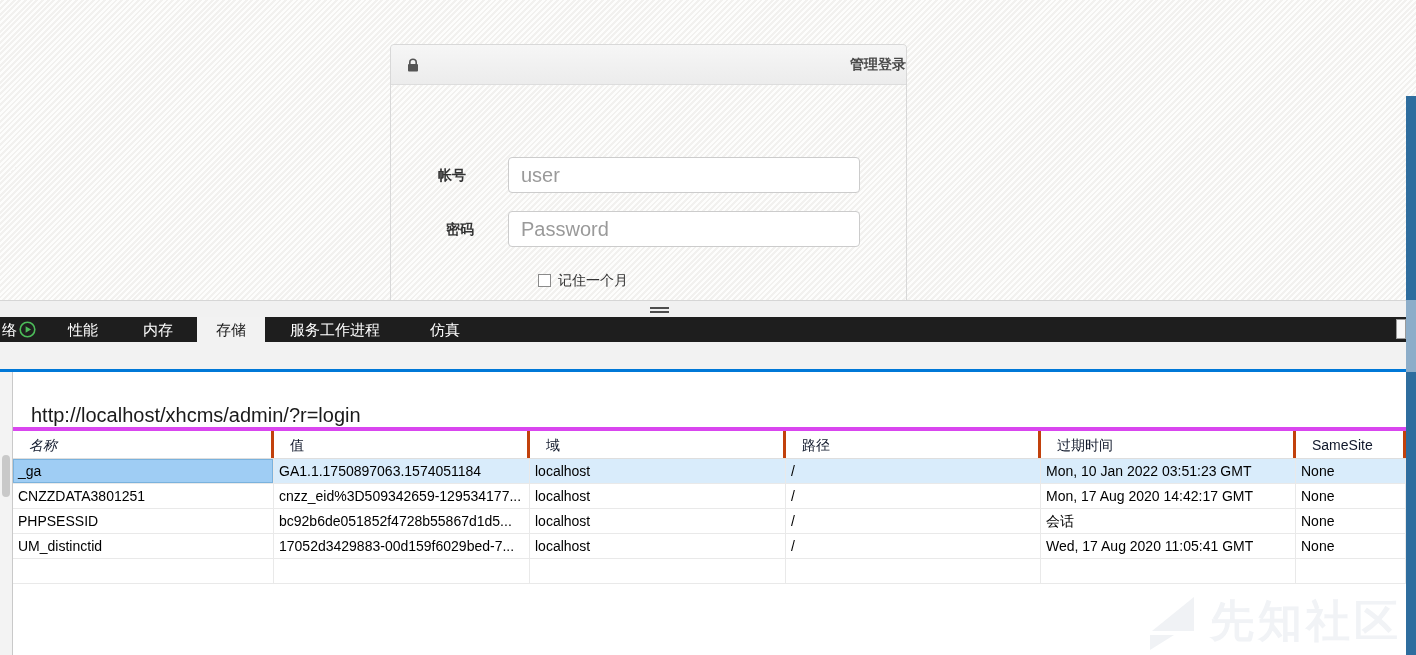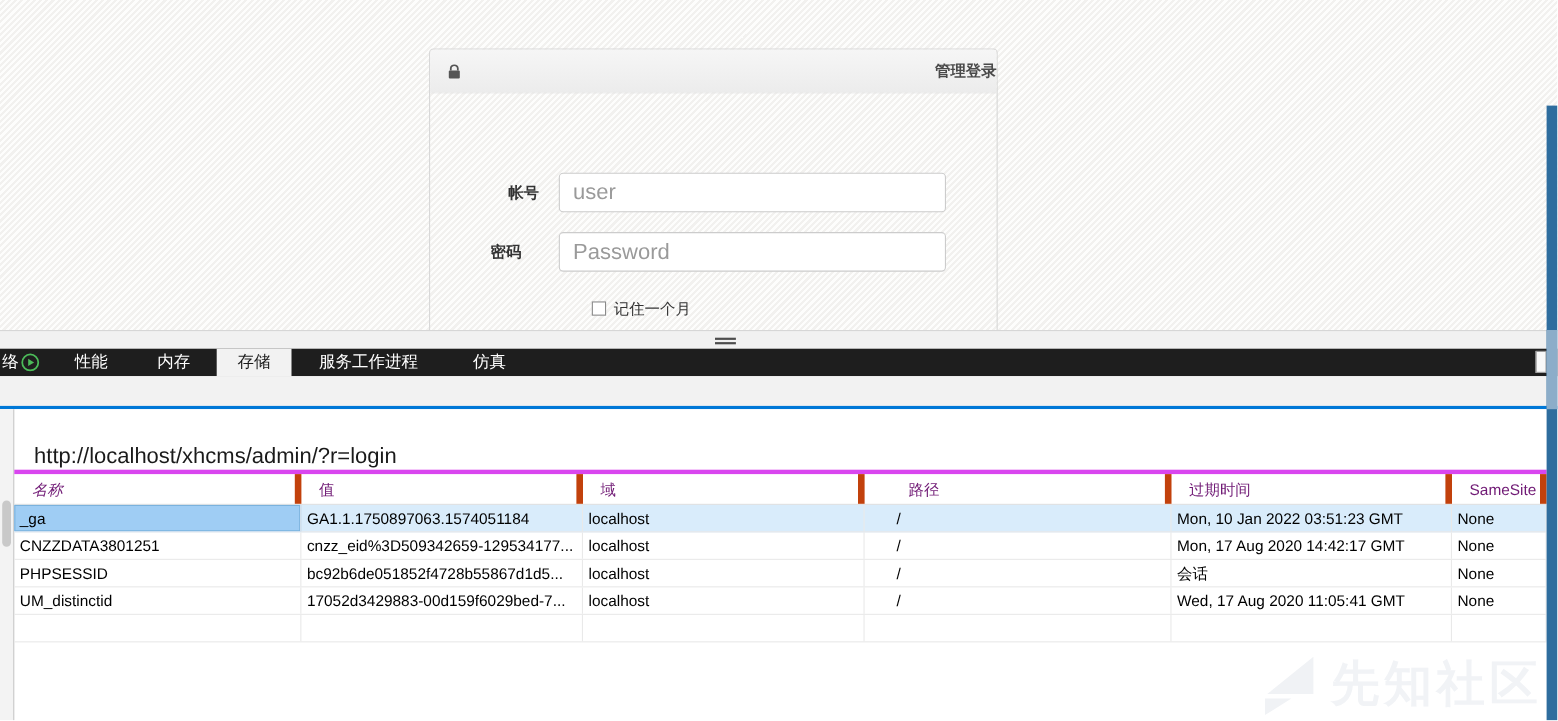--- a/index.html
+++ b/index.html
@@ -24,7 +24,7 @@
   .panel-title { font-size:14px; font-weight:700; color:#4a4a4a; }
   .panel-body { position:relative; height:221px; }
   .form-label { position:absolute; width:63px; text-align:right; font-size:14px; font-weight:700; color:#333; }
-  .lbl-account { left:36px; top:82px; }
+  .lbl-account { left:12px; top:82px; }
   .lbl-password { left:20px; top:136px; }
   .txt-input {
     position:absolute; left:117px; width:352px; height:36px;

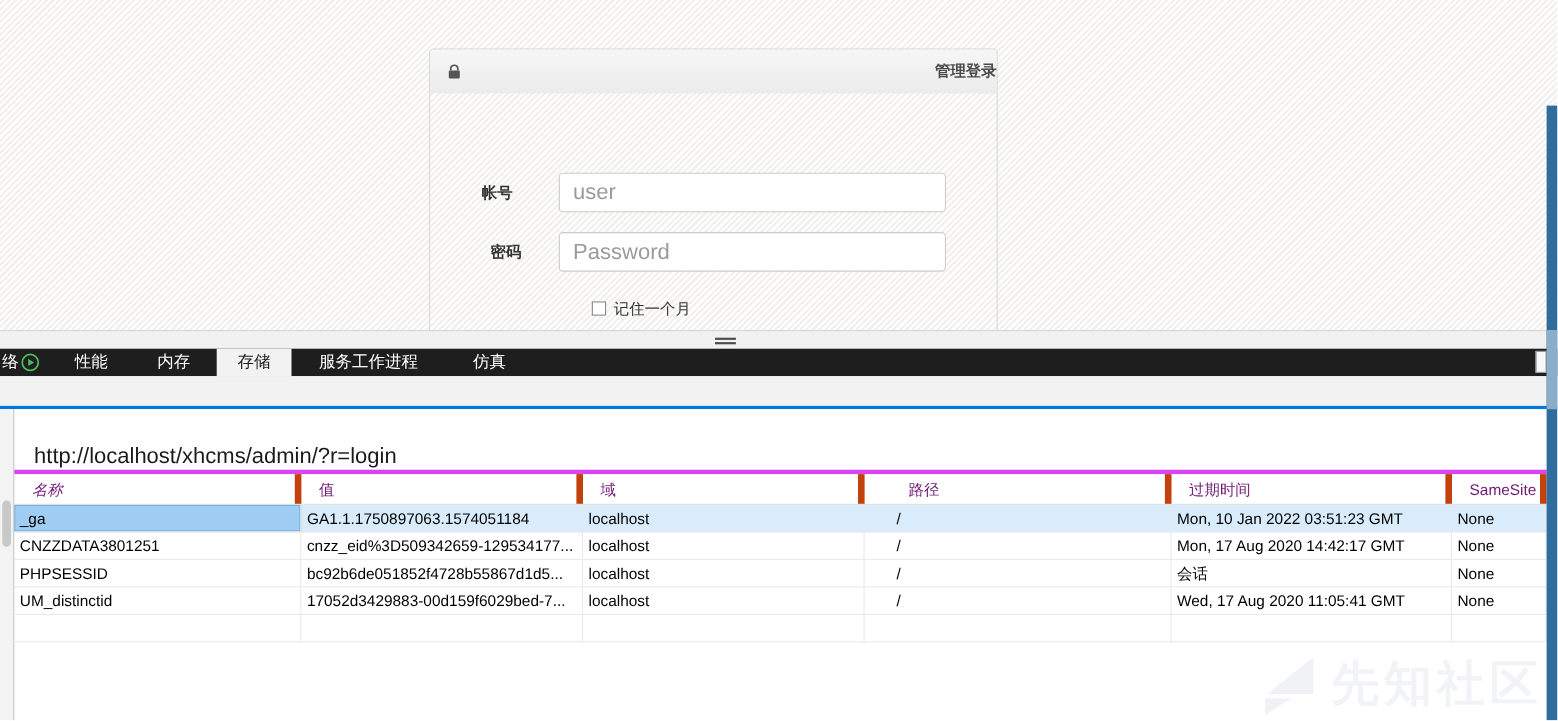--- a/index.html
+++ b/index.html
@@ -71,8 +71,8 @@
   .cookie-table { width:100%; }
   .thead { display:flex; height:28px; border-bottom:1px solid #dedede; }
   .th {
-    font-size:14px; color:#701a75; line-height:28px; padding-left:16px;
-    border-right:6px solid #c2410c; white-space:nowrap; overflow:hidden; cursor:pointer;
+    font-size:14px; color:#0f172a; line-height:28px; padding-left:16px;
+    border-right:3px solid #c2410c; white-space:nowrap; overflow:hidden; cursor:pointer;
   }
   .th-italic { font-style:italic; }
   .trow { display:flex; height:25px; border-bottom:1px solid #e9e9e9; cursor:pointer; }

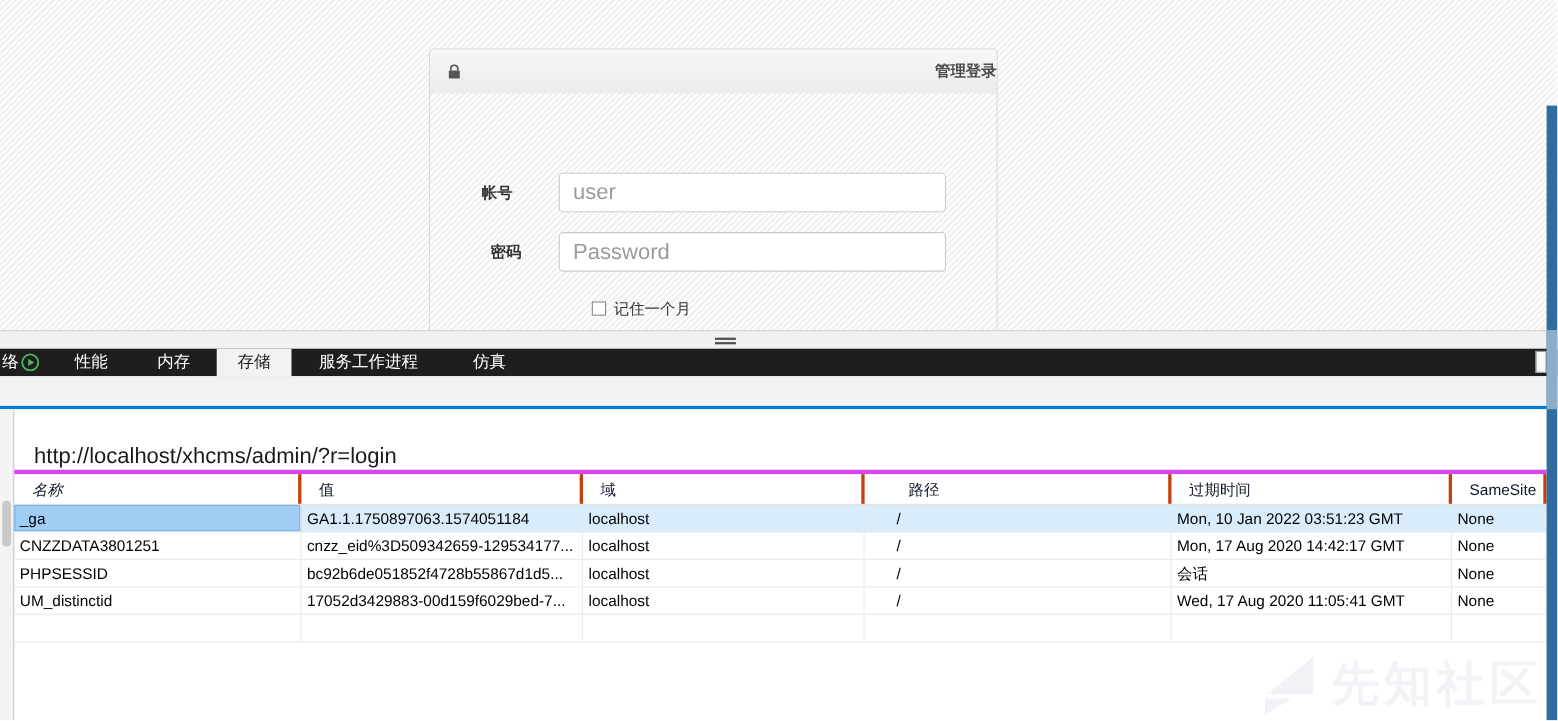--- a/index.html
+++ b/index.html
@@ -81,7 +81,7 @@
     border-right:1px solid #e9e9e9; white-space:nowrap; overflow:hidden;
   }
   .c0 { width:261px; } .c1 { width:256px; } .c2 { width:256px; }
-  .c3 { width:255px;margin-left:24px; } .c4 { width:255px; } .c5 { flex:1; }
+  .c3 { width:255px; } .c4 { width:255px; } .c5 { flex:1; }
   .row-selected { background:#d9ecfb; }
   .row-selected .td.c0 { background:#9fcdf4; box-shadow:inset 0 0 0 1px #7ab2dd; }
 

